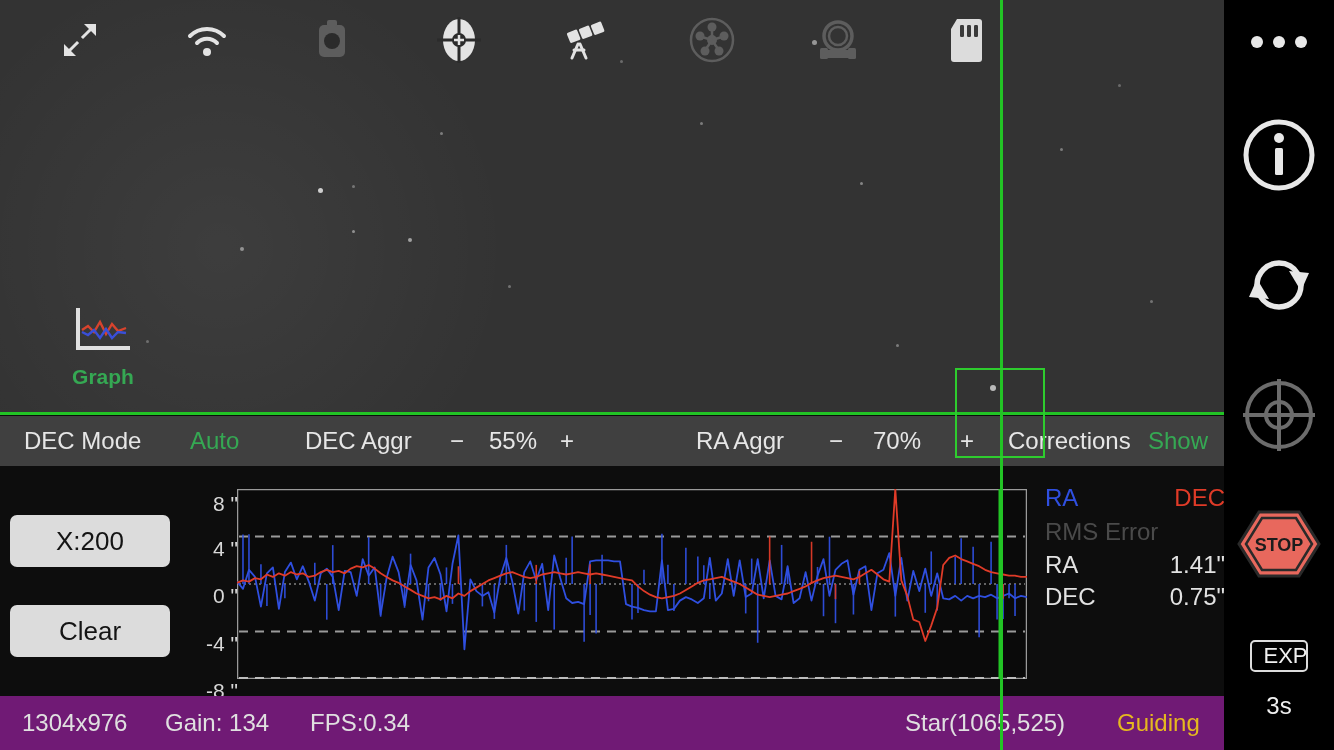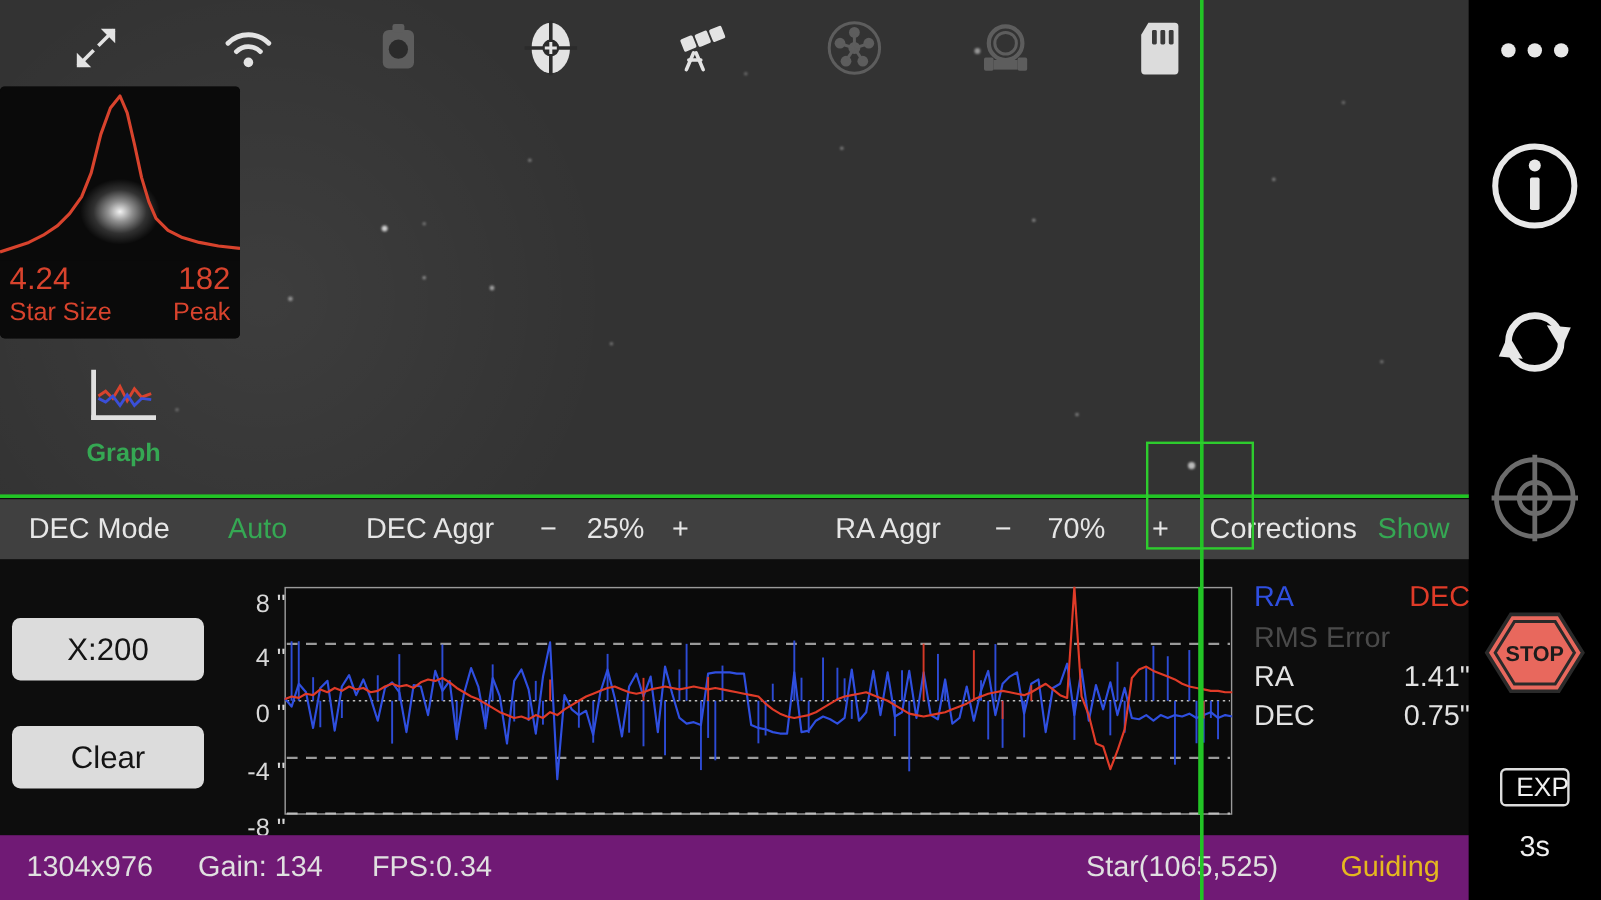--- a/index.html
+++ b/index.html
@@ -328,23 +328,6 @@
       </div>
     </div>
 
-    <div id="star-profile">
-      <div id="profile-graphic">
-        <svg width="200" height="145" viewBox="0 0 200 145">
-          <polyline points="0,138 12,134 24,130 36,124 48,116 58,106 68,92 76,72 84,40 92,18 100,8 106,22 112,48 118,76 124,96 130,110 140,120 152,126 166,130 182,133 200,135" fill="none" stroke="#d8432d" stroke-width="2.6" stroke-linejoin="round"></polyline>
-        </svg>
-      </div>
-      <div id="profile-stats">
-        <div class="prof-row">
-          <span class="prof-val">4.24</span>
-          <span class="prof-val">182</span>
-        </div>
-        <div class="prof-row">
-          <span class="prof-lab">Star Size</span>
-          <span class="prof-lab">Peak</span>
-        </div>
-      </div>
-    </div>
 
     <div id="graph-shortcut">
       <span>

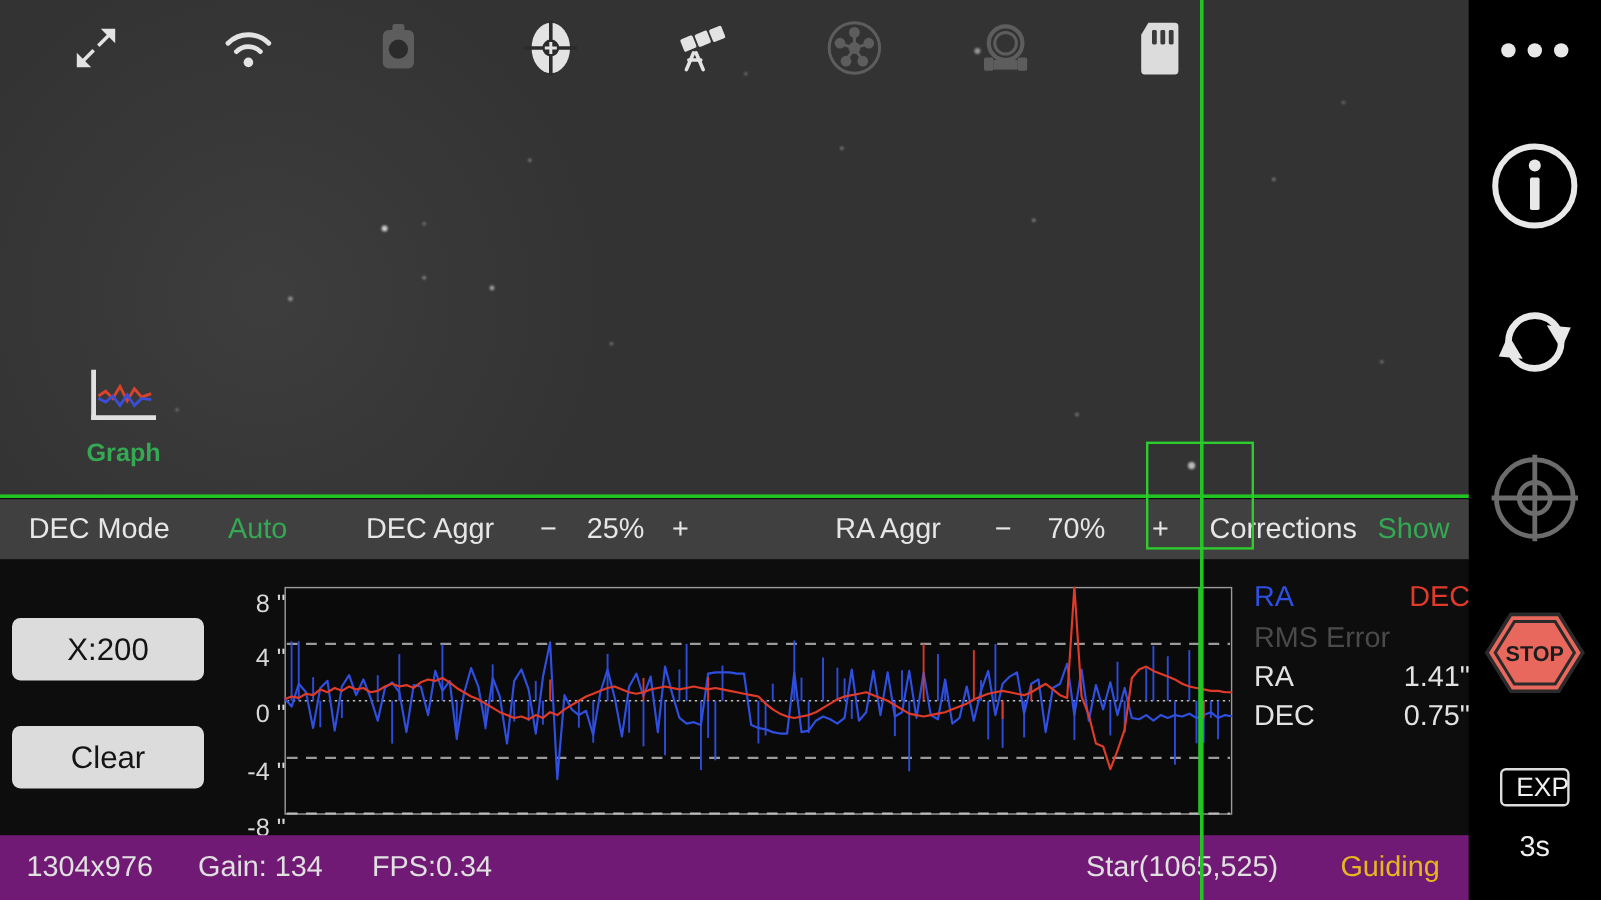--- a/index.html
+++ b/index.html
@@ -352,7 +352,7 @@
       <div class="cs-item cs-green" style="left:190px">Auto</div>
       <div class="cs-item" style="left:305px">DEC Aggr</div>
       <div class="cs-item" style="left:450px">−</div>
-      <div class="cs-item" style="left:489px">25%</div>
+      <div class="cs-item" style="left:489px">55%</div>
       <div class="cs-item" style="left:560px">+</div>
       <div class="cs-item" style="left:696px">RA Aggr</div>
       <div class="cs-item" style="left:829px">−</div>

